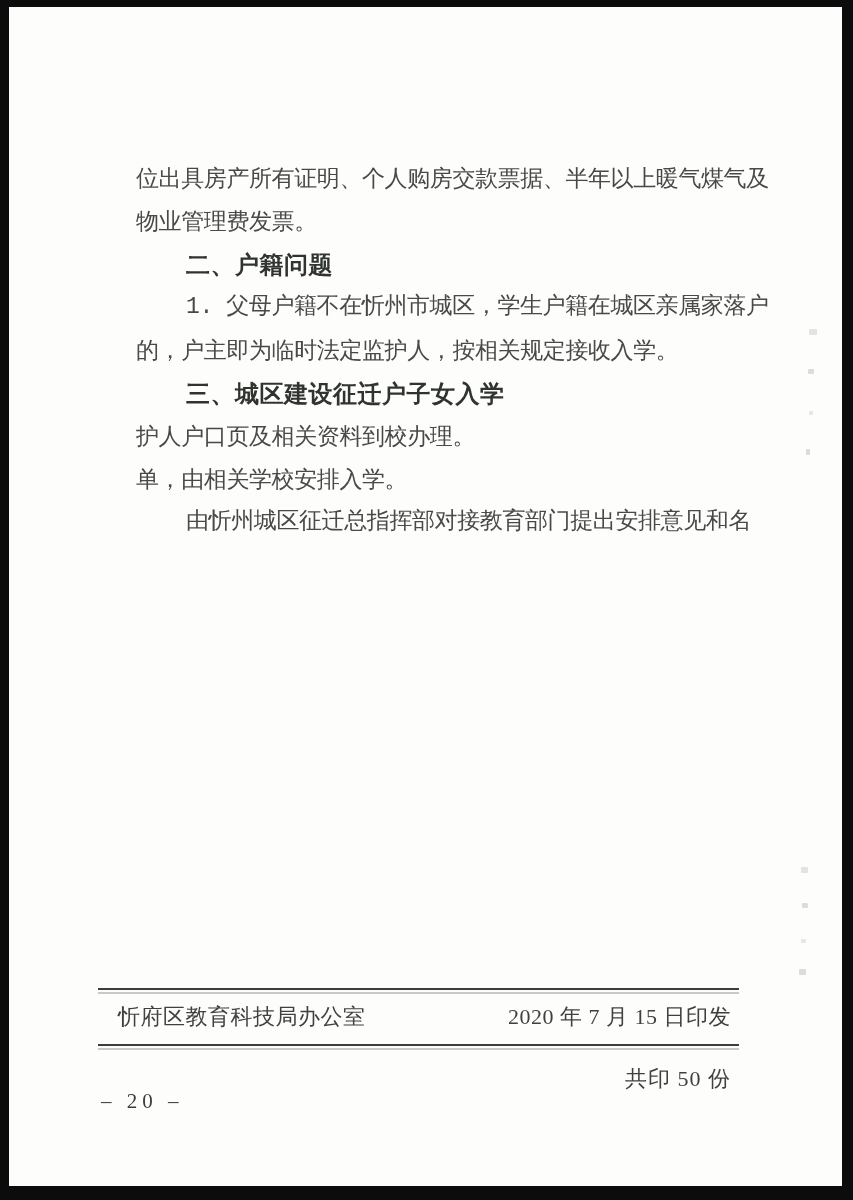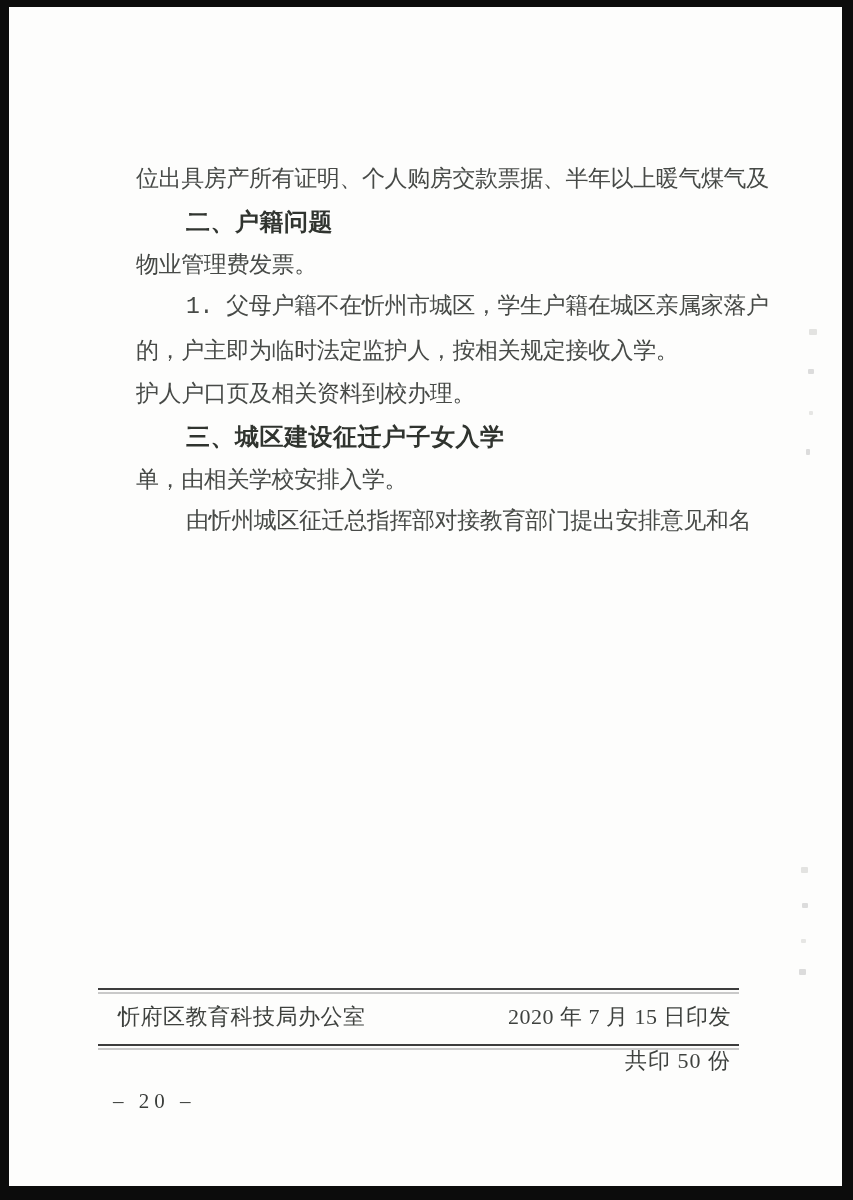--- a/index.html
+++ b/index.html
@@ -110,8 +110,8 @@
 
   <div class="doc-body">
     <div class="line cont">位出具房产所有证明、个人购房交款票据、半年以上暖气煤气及</div>
+    <div class="line cont">物业管理费发票。</div>
     <div class="line head">二、户籍问题</div>
-    <div class="line cont">物业管理费发票。</div>
     <div class="line ind">1. 父母户籍不在忻州市城区，学生户籍在城区亲属家落户</div>
     <div class="line cont">的，户主即为临时法定监护人，按相关规定接收入学。</div>
     <div class="line cont">护人户口页及相关资料到校办理。</div>

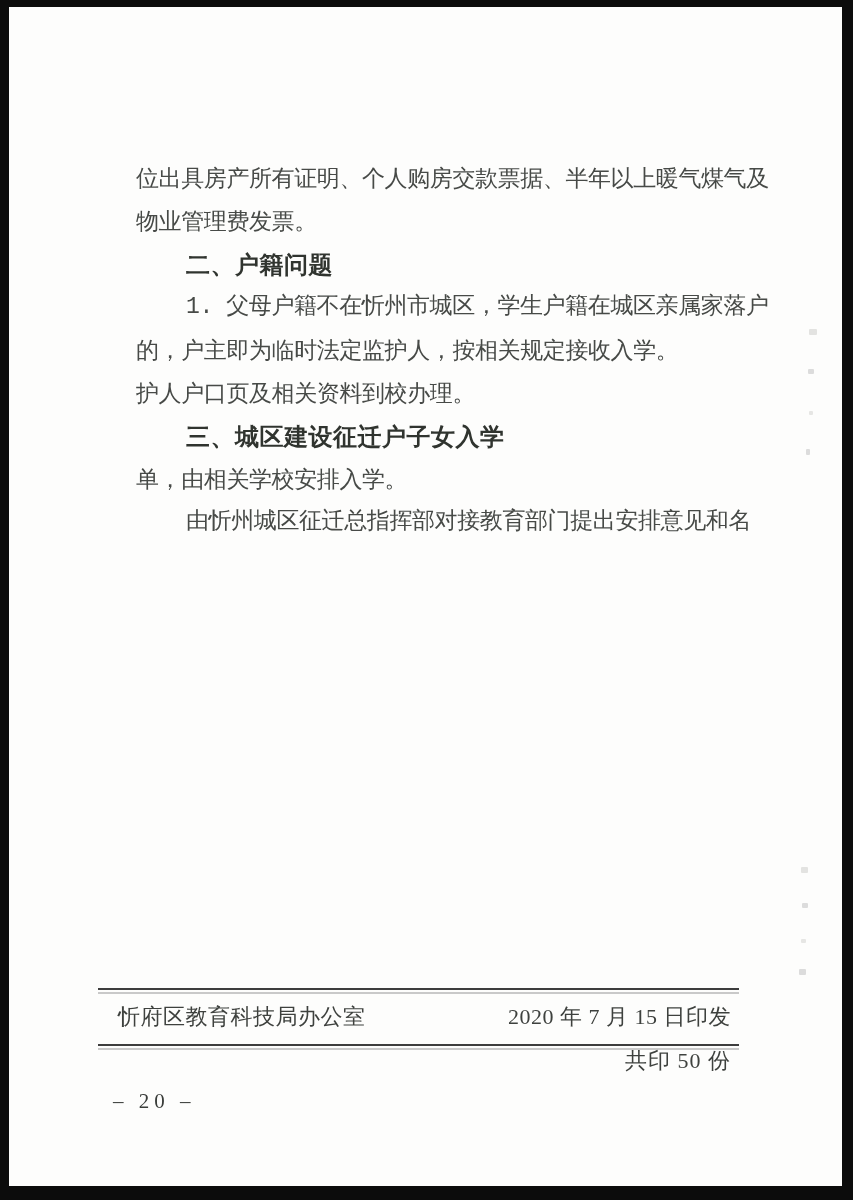--- a/index.html
+++ b/index.html
@@ -114,8 +114,8 @@
     <div class="line head">二、户籍问题</div>
     <div class="line ind">1. 父母户籍不在忻州市城区，学生户籍在城区亲属家落户</div>
     <div class="line cont">的，户主即为临时法定监护人，按相关规定接收入学。</div>
+    <div class="line head">三、城区建设征迁户子女入学</div>
     <div class="line cont">护人户口页及相关资料到校办理。</div>
-    <div class="line head">三、城区建设征迁户子女入学</div>
     <div class="line cont">单，由相关学校安排入学。</div>
     <div class="line ind">由忻州城区征迁总指挥部对接教育部门提出安排意见和名</div>
   </div>

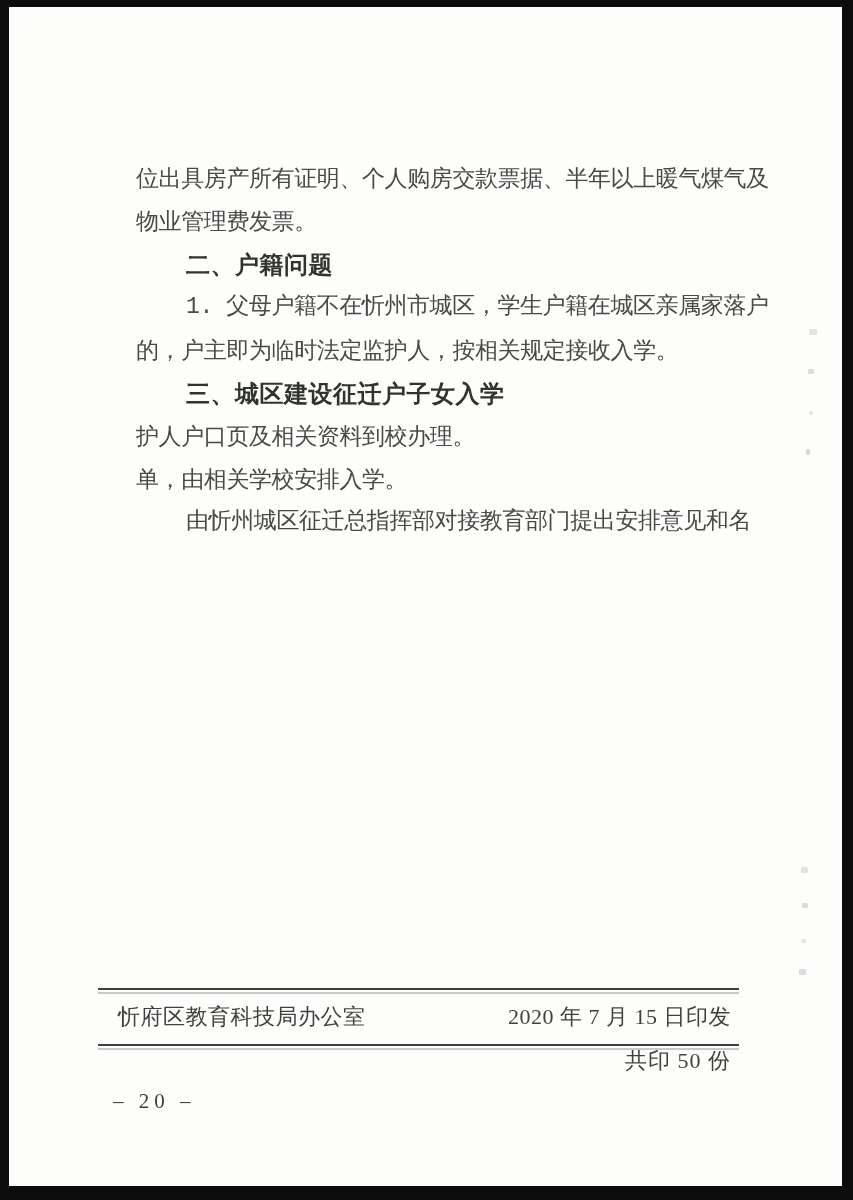--- a/index.html
+++ b/index.html
@@ -74,6 +74,7 @@
     letter-spacing: 0.5px;
   }
   .copies-row {
+    margin-top: 18px;
     text-align: right;
     padding-right: 8px;
     font-size: 22px;

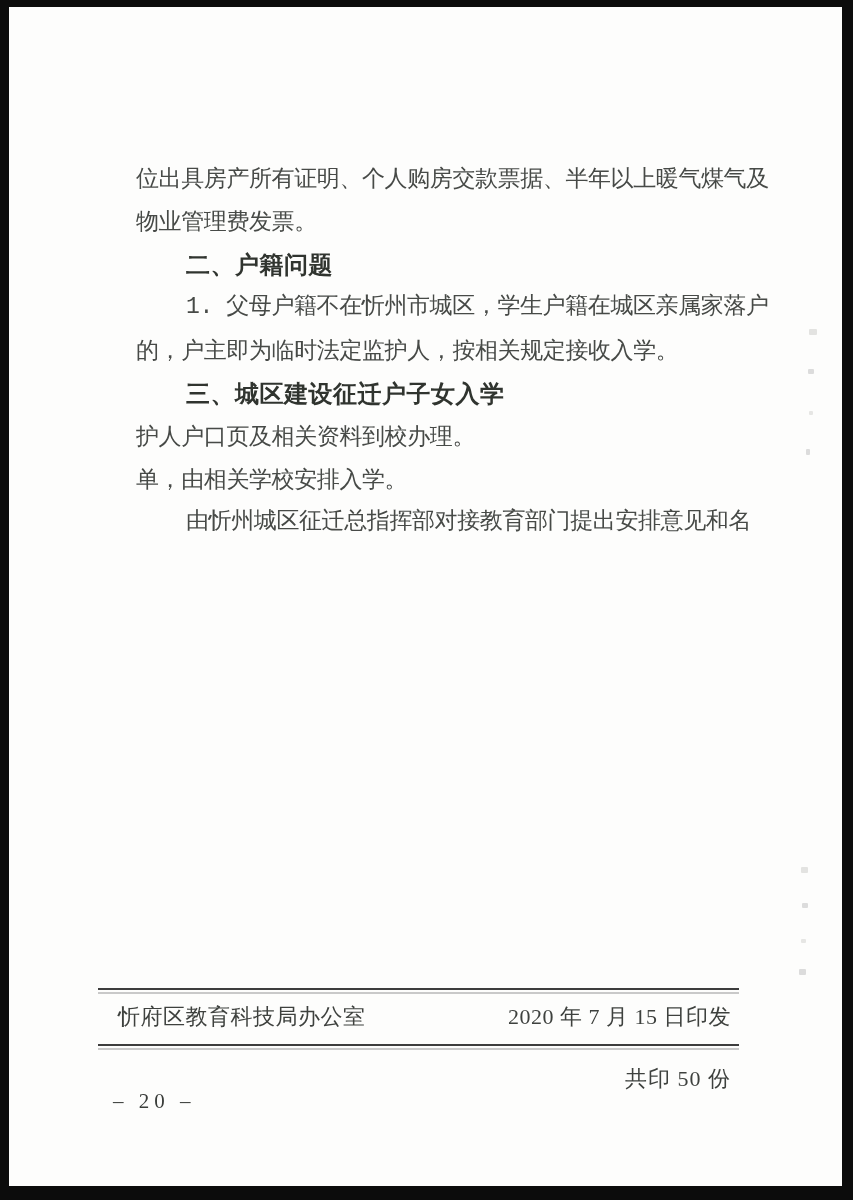--- a/index.html
+++ b/index.html
@@ -87,7 +87,6 @@
     font-size: 21px;
     letter-spacing: 5px;
     color: #3a3d3a;
-    margin-left: 12px;
   }
   
   .speck {

